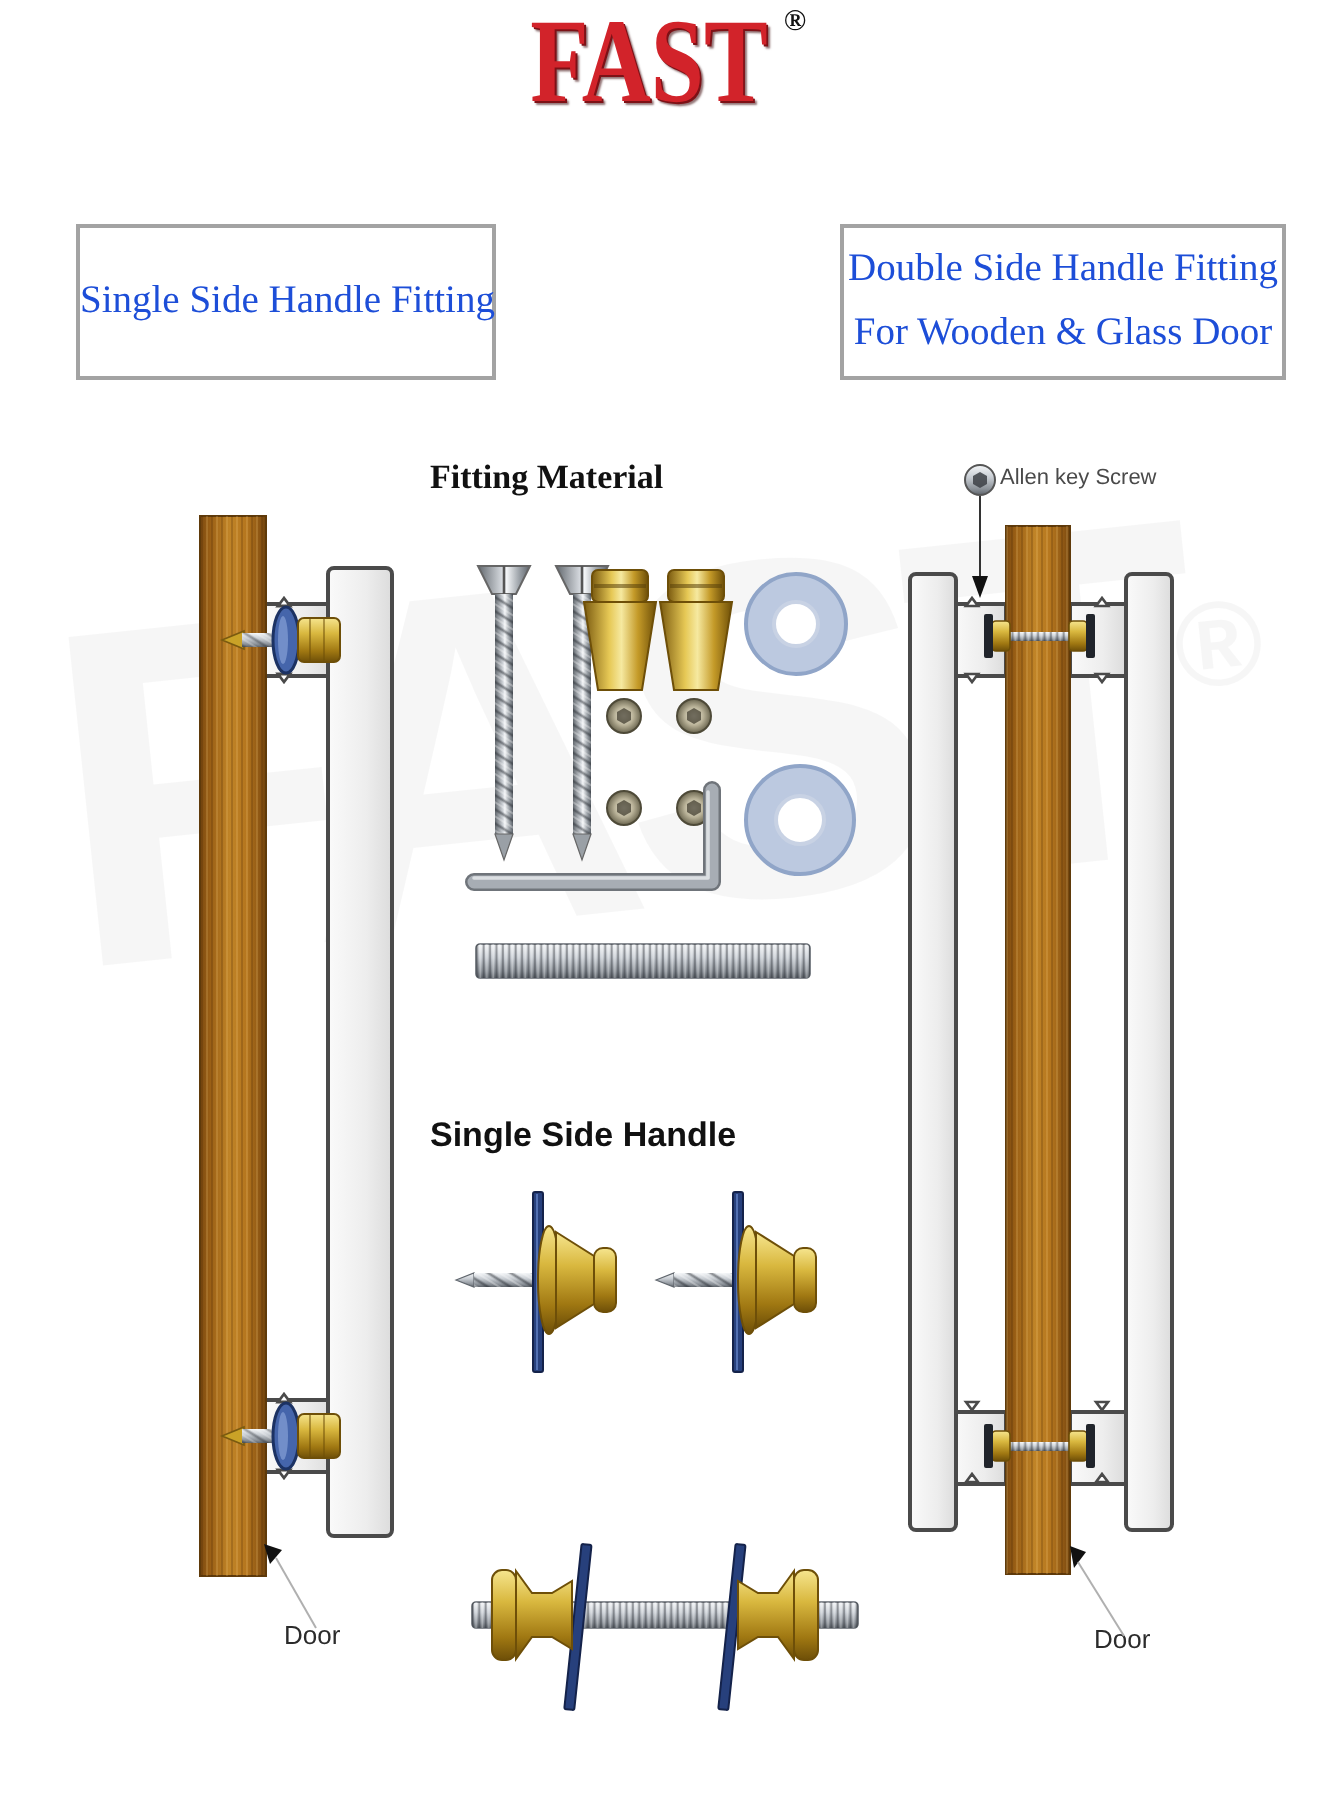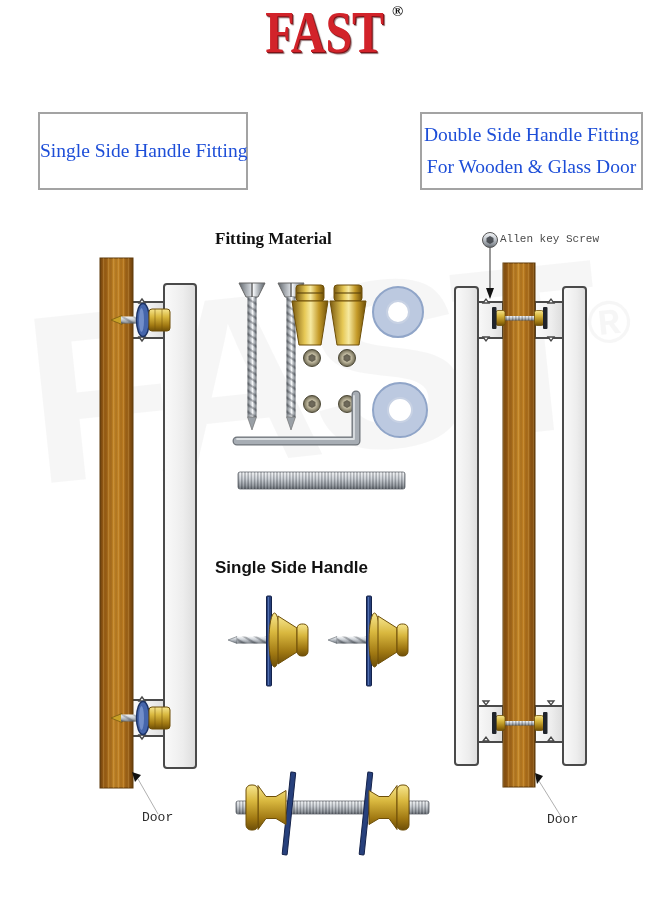--- a/index.html
+++ b/index.html
@@ -31,7 +31,7 @@
   #title-single{top:558px;font-size:17px;}
   #title-double{top:729px;font-size:17px;}
   
-  .small-label{position:absolute;color:#2b2b2b;font-family:Liberation Mono, monospace;}
+  .small-label{position:absolute;color:#2b2b2b;}
   #lbl-allen{left:500px;top:233px;font-size:11px;color:#4a4a4a;}
   #lbl-door-left{left:142px;top:810px;width:70px;font-size:13px;}
   #lbl-door-right{left:547px;top:812px;width:70px;font-size:13px;}

